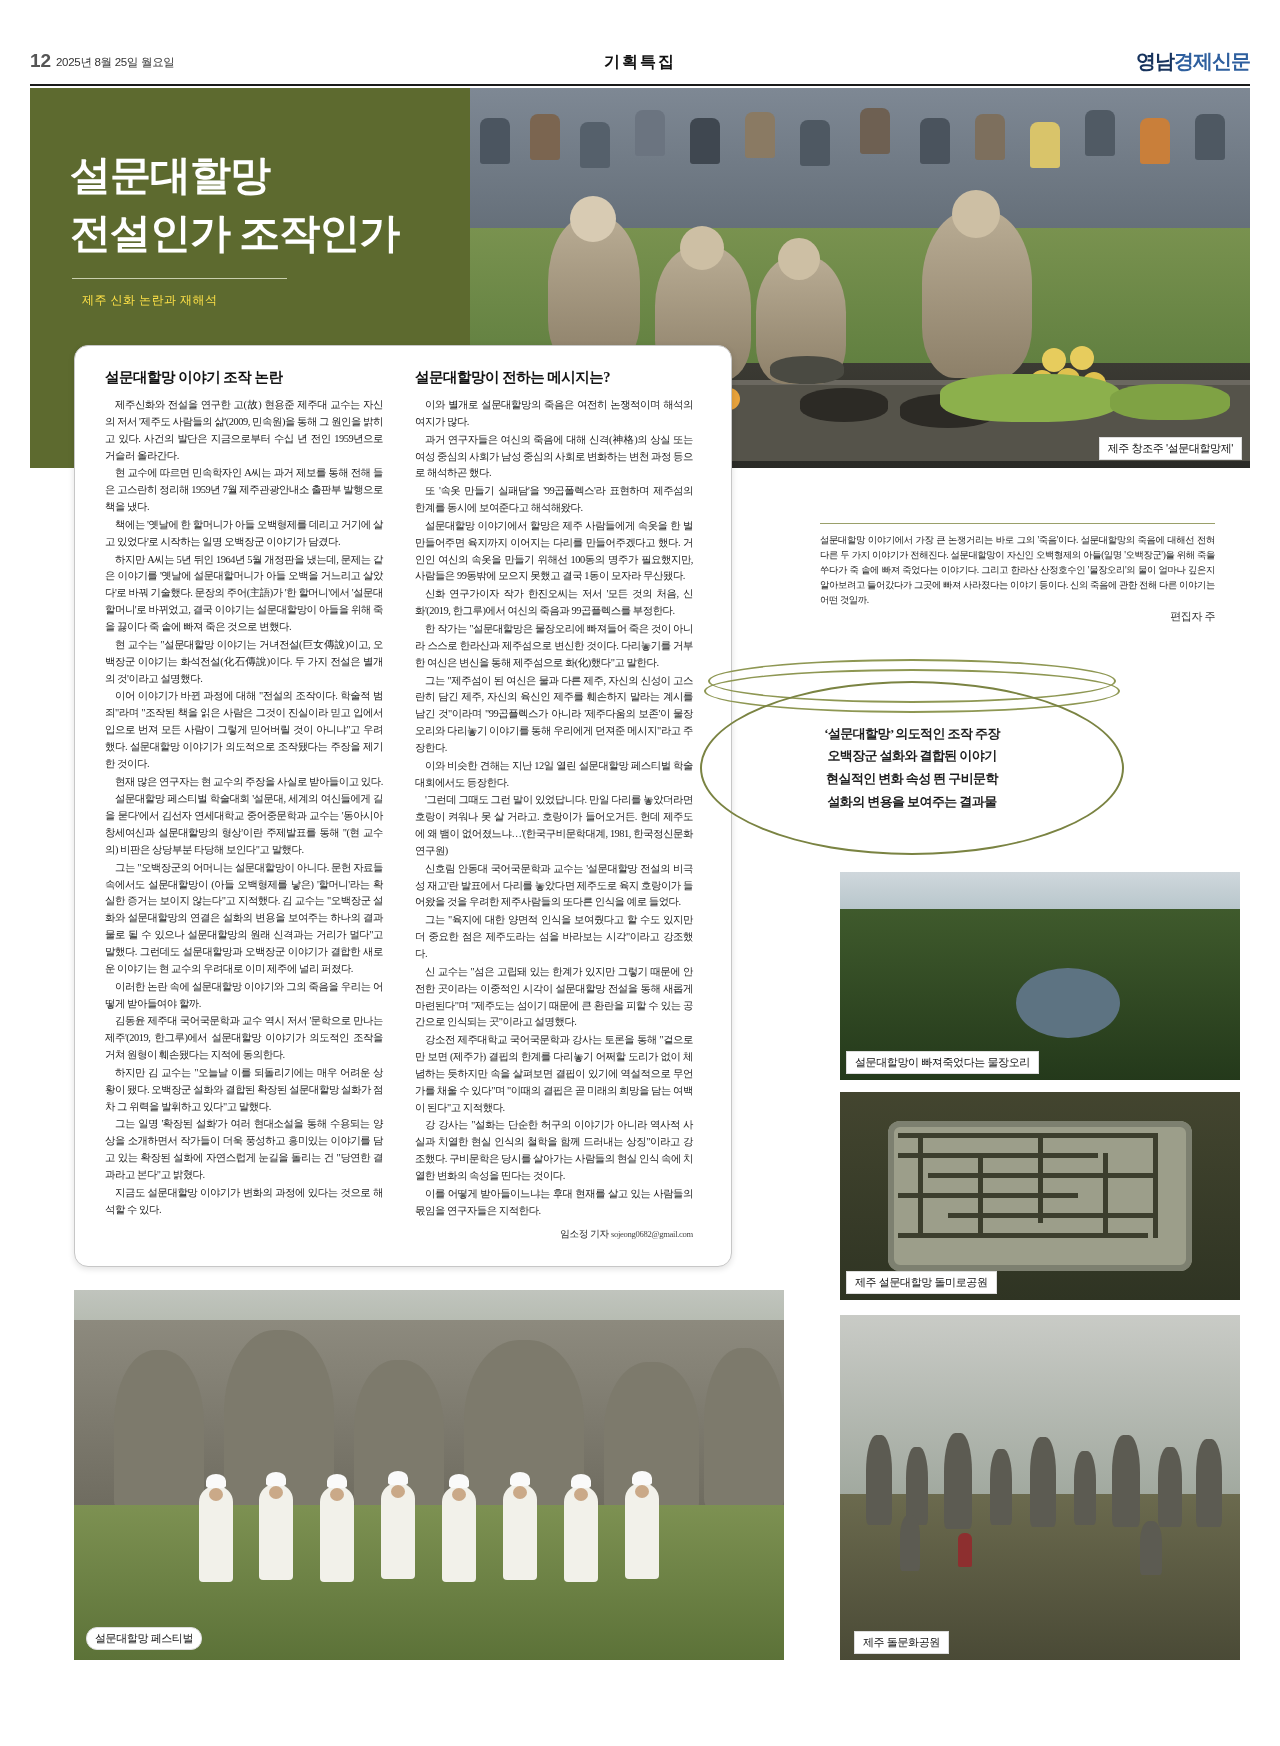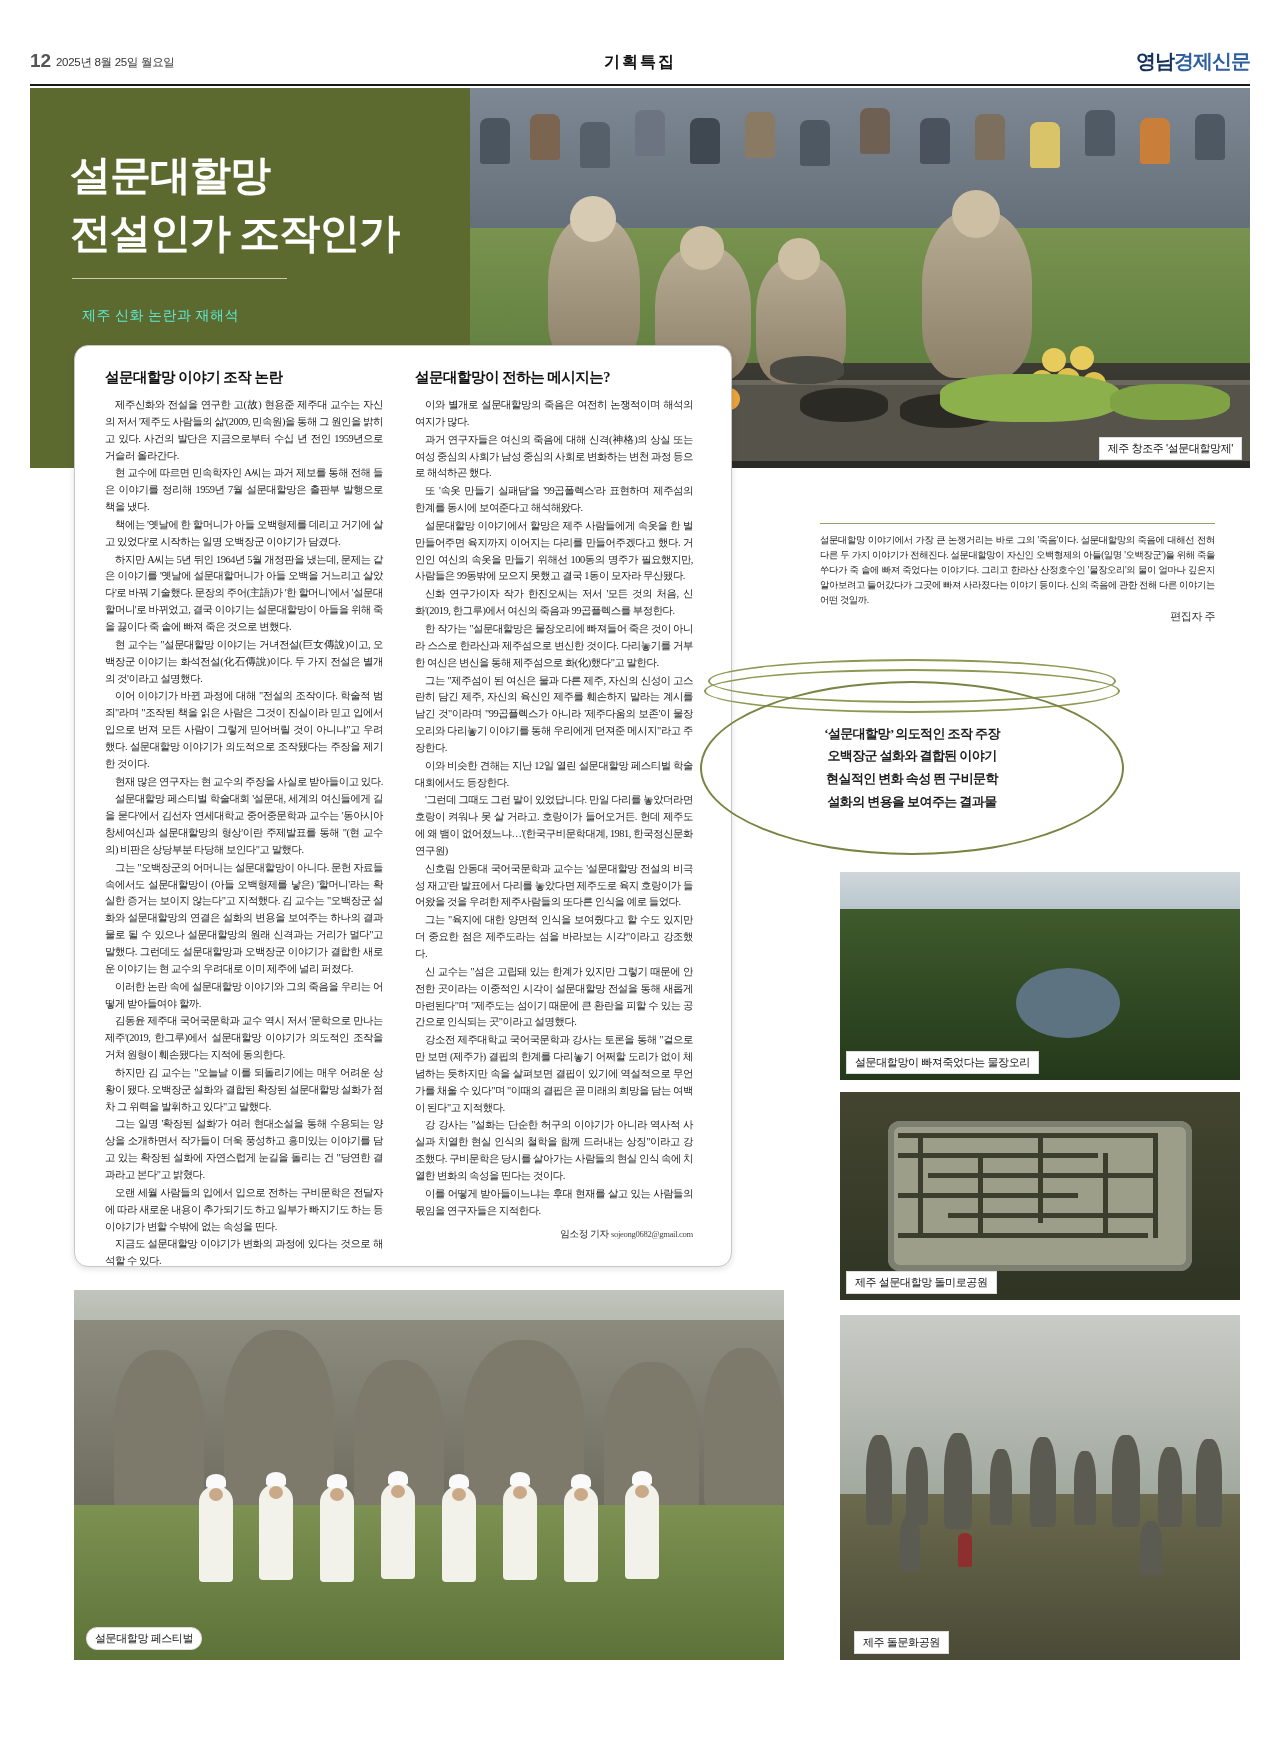--- a/index.html
+++ b/index.html
@@ -55,7 +55,7 @@
     position:absolute;left:42px;top:190px;width:215px;height:1px;background:#c9cfae;
   }
   .hero-sub{
-    position:absolute;left:52px;top:204px;color:#5eead4;font-size:14px;letter-spacing:0.5px;margin-top:15px;
+    position:absolute;left:52px;top:204px;color:#fde047;font-size:12px;letter-spacing:0.5px;
   }
 
   

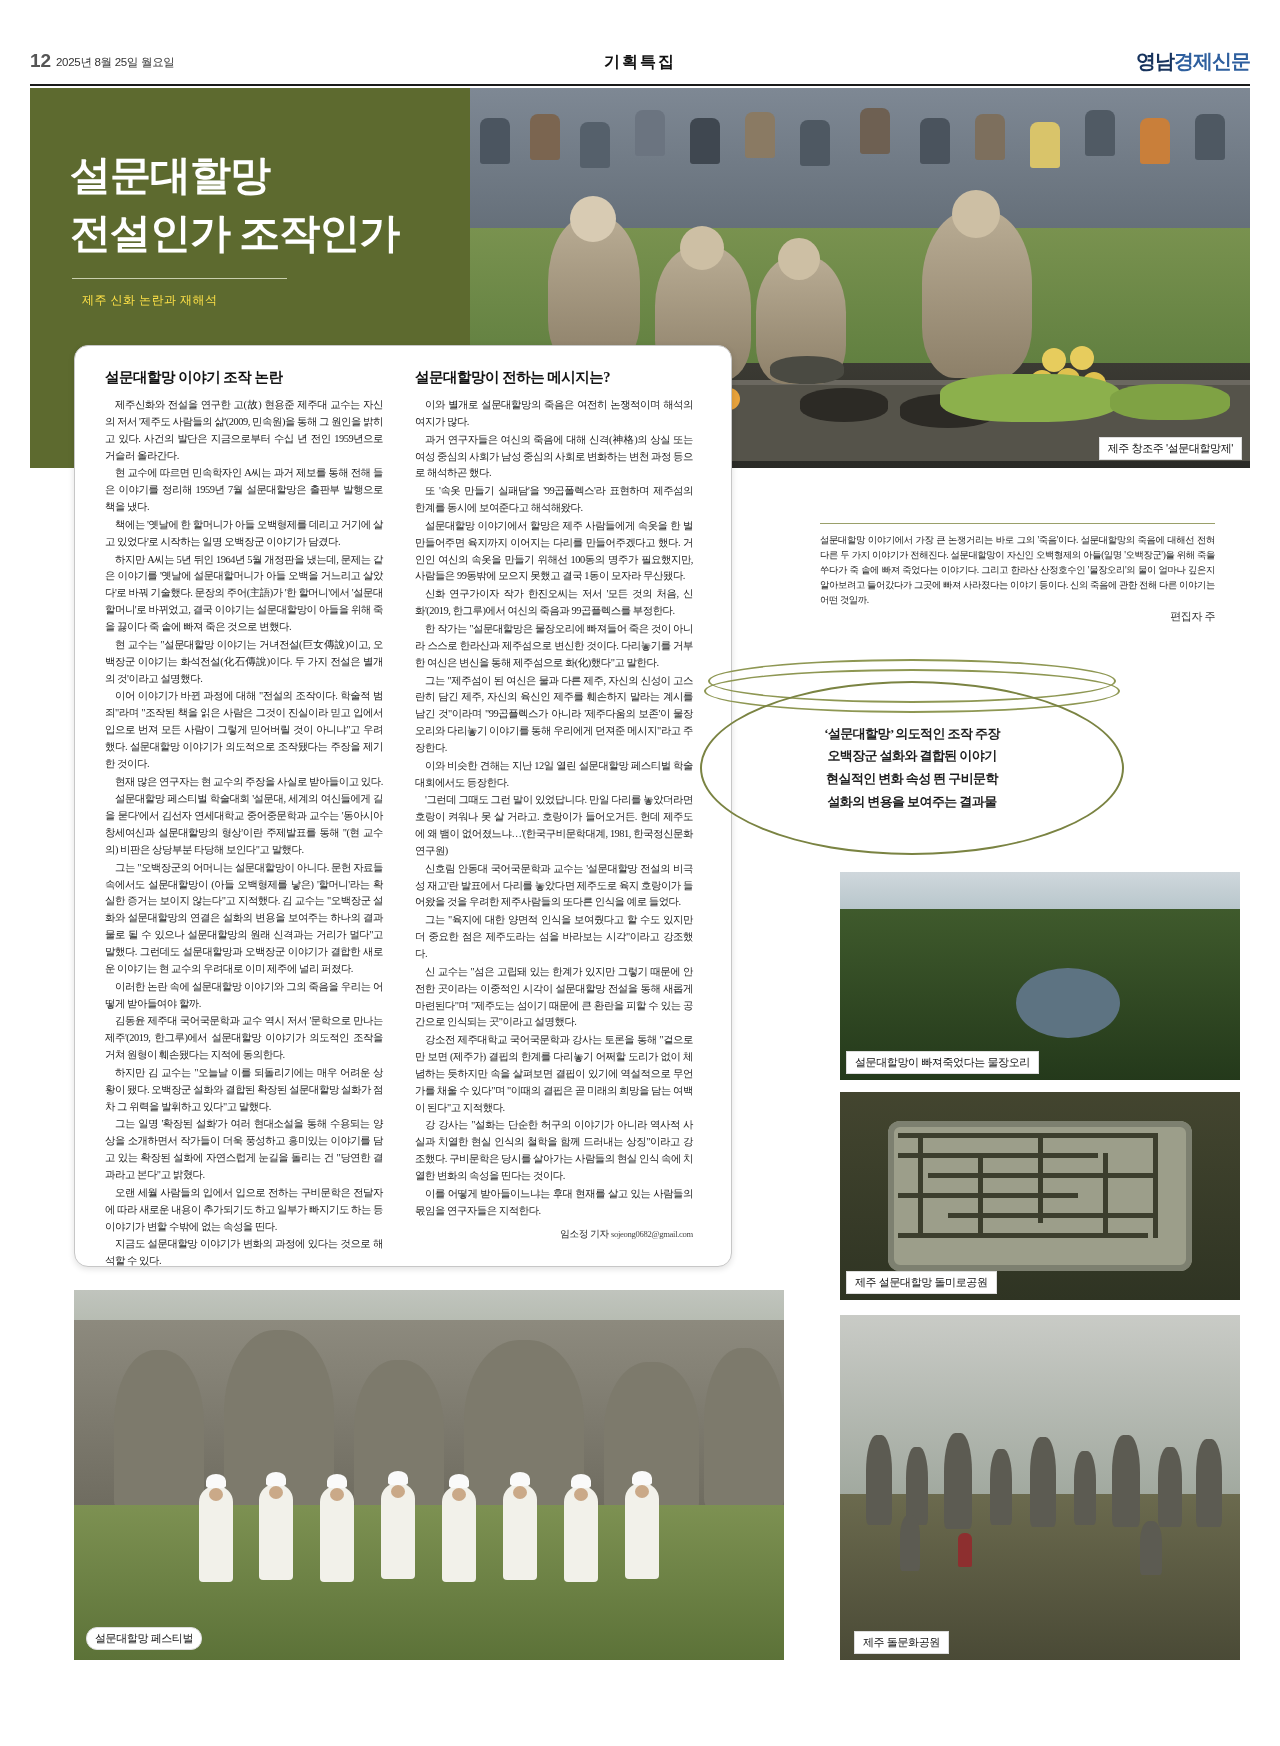--- a/index.html
+++ b/index.html
@@ -249,7 +249,7 @@
     <div class="col col-left">
       <h2 class="sub-head">설문대할망 이야기 조작 논란</h2>
       <p class="body-p">제주신화와 전설을 연구한 고(故) 현용준 제주대 교수는 자신의 저서 '제주도 사람들의 삶'(2009, 민속원)을 통해 그 원인을 밝히고 있다. 사건의 발단은 지금으로부터 수십 년 전인 1959년으로 거슬러 올라간다.</p>
-      <p class="body-p">현 교수에 따르면 민속학자인 A씨는 과거 제보를 통해 전해 들은 이야기를 정리해 1959년 7월 설문대할망은 출판부 발행으로 책을 냈다.</p>
+      <p class="body-p">현 교수에 따르면 민속학자인 A씨는 과거 제보를 통해 전해 들은 고스란히 정리해 1959년 7월 제주관광안내소 출판부 발행으로 책을 냈다.</p>
       <p class="body-p">책에는 '옛날에 한 할머니가 아들 오백형제를 데리고 거기에 살고 있었다'로 시작하는 일명 오백장군 이야기가 담겼다.</p>
       <p class="body-p">하지만 A씨는 5년 뒤인 1964년 5월 개정판을 냈는데, 문제는 같은 이야기를 '옛날에 설문대할머니가 아들 오백을 거느리고 살았다'로 바꿔 기술했다. 문장의 주어(主語)가 '한 할머니'에서 '설문대할머니'로 바뀌었고, 결국 이야기는 설문대할망이 아들을 위해 죽을 끓이다 죽 솥에 빠져 죽은 것으로 변했다.</p>
       <p class="body-p">현 교수는 "설문대할망 이야기는 거녀전설(巨女傳說)이고, 오백장군 이야기는 화석전설(化石傳說)이다. 두 가지 전설은 별개의 것'이라고 설명했다.</p>

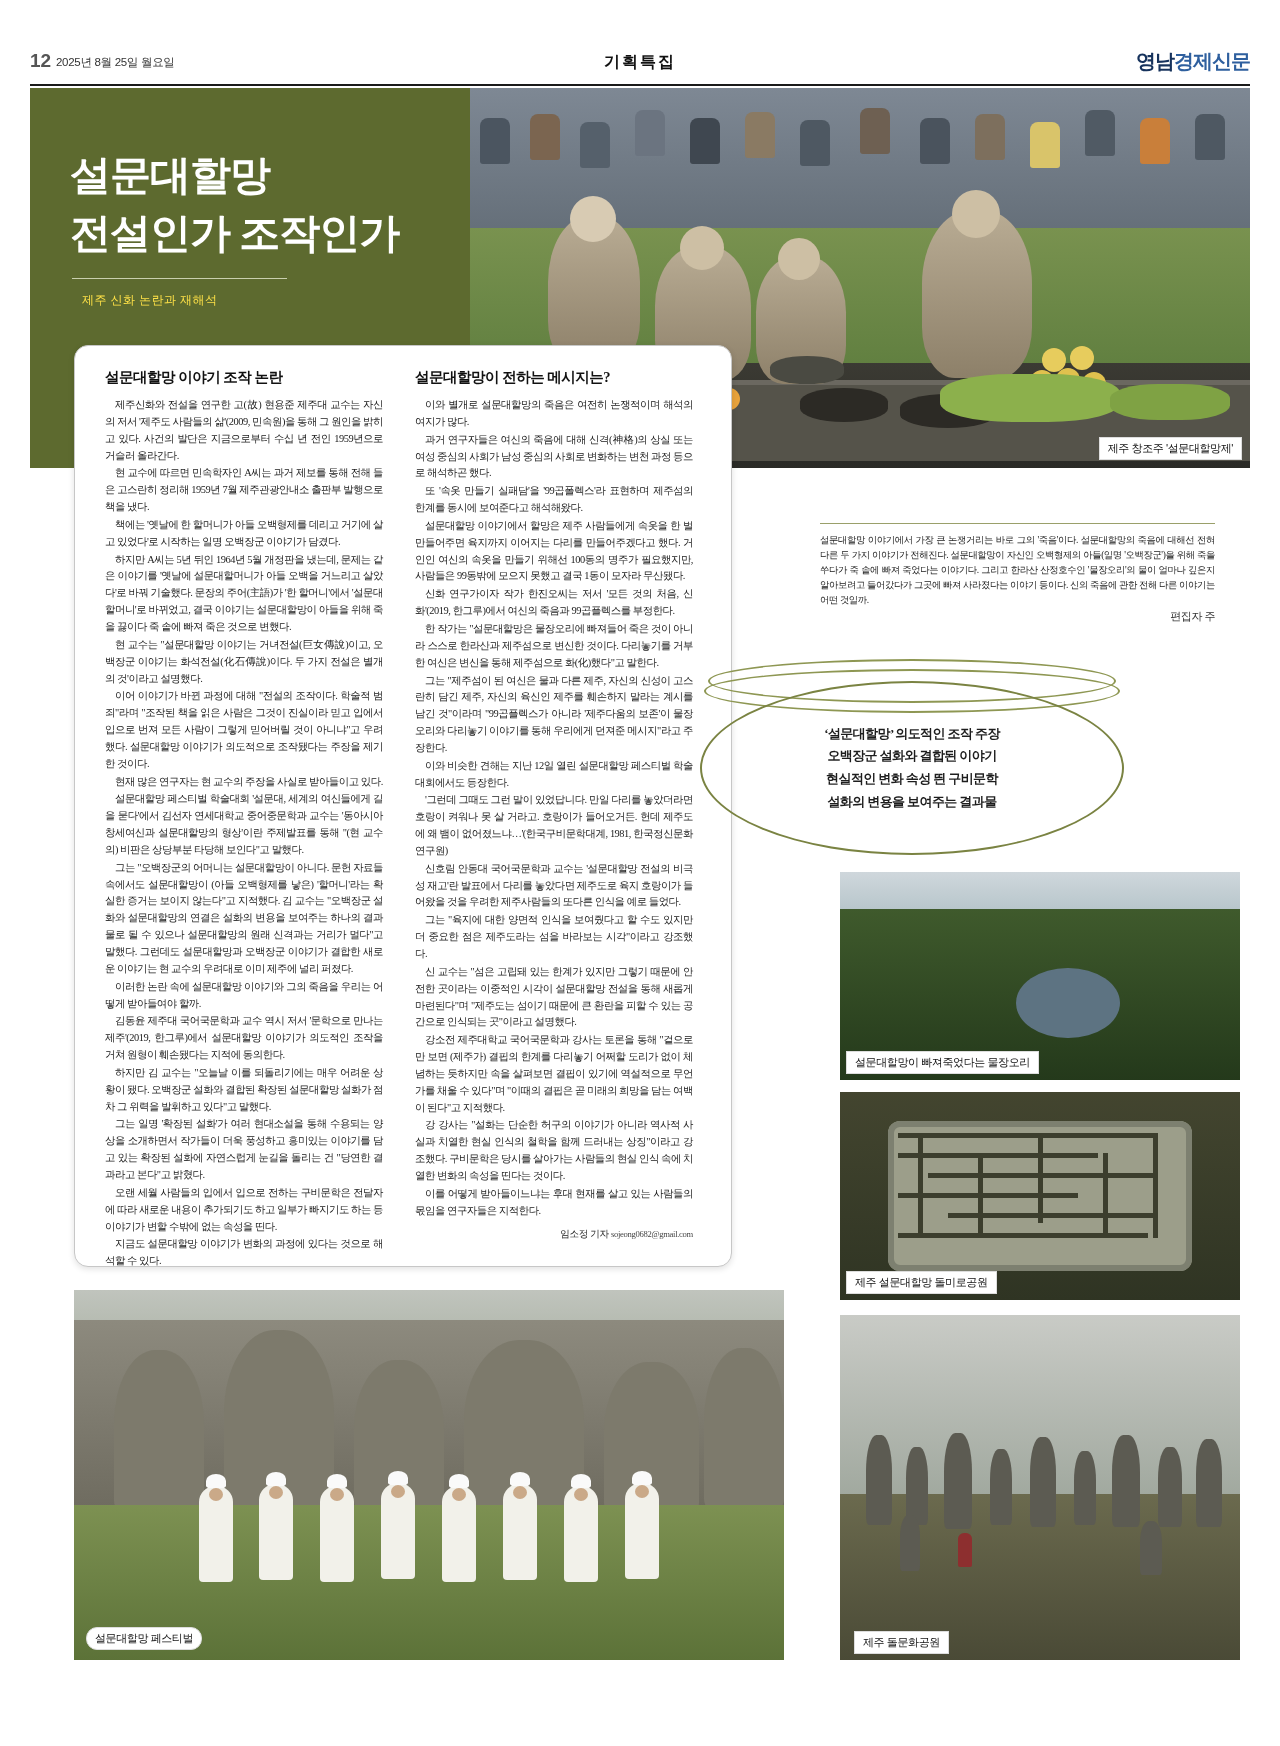--- a/index.html
+++ b/index.html
@@ -261,7 +261,6 @@
       <p class="body-p">김동윤 제주대 국어국문학과 교수 역시 저서 '문학으로 만나는 제주'(2019, 한그루)에서 설문대할망 이야기가 의도적인 조작을 거쳐 원형이 훼손됐다는 지적에 동의한다.</p>
       <p class="body-p">하지만 김 교수는 "오늘날 이를 되돌리기에는 매우 어려운 상황이 됐다. 오백장군 설화와 결합된 확장된 설문대할망 설화가 점차 그 위력을 발휘하고 있다"고 말했다.</p>
       <p class="body-p">그는 일명 '확장된 설화'가 여러 현대소설을 통해 수용되는 양상을 소개하면서 작가들이 더욱 풍성하고 흥미있는 이야기를 담고 있는 확장된 설화에 자연스럽게 눈길을 돌리는 건 "당연한 결과라고 본다"고 밝혔다.</p>
-      <p class="body-p">오랜 세월 사람들의 입에서 입으로 전하는 구비문학은 전달자에 따라 새로운 내용이 추가되기도 하고 일부가 빠지기도 하는 등 이야기가 변할 수밖에 없는 속성을 띤다.</p>
       <p class="body-p">지금도 설문대할망 이야기가 변화의 과정에 있다는 것으로 해석할 수 있다.</p>
     </div>
 

